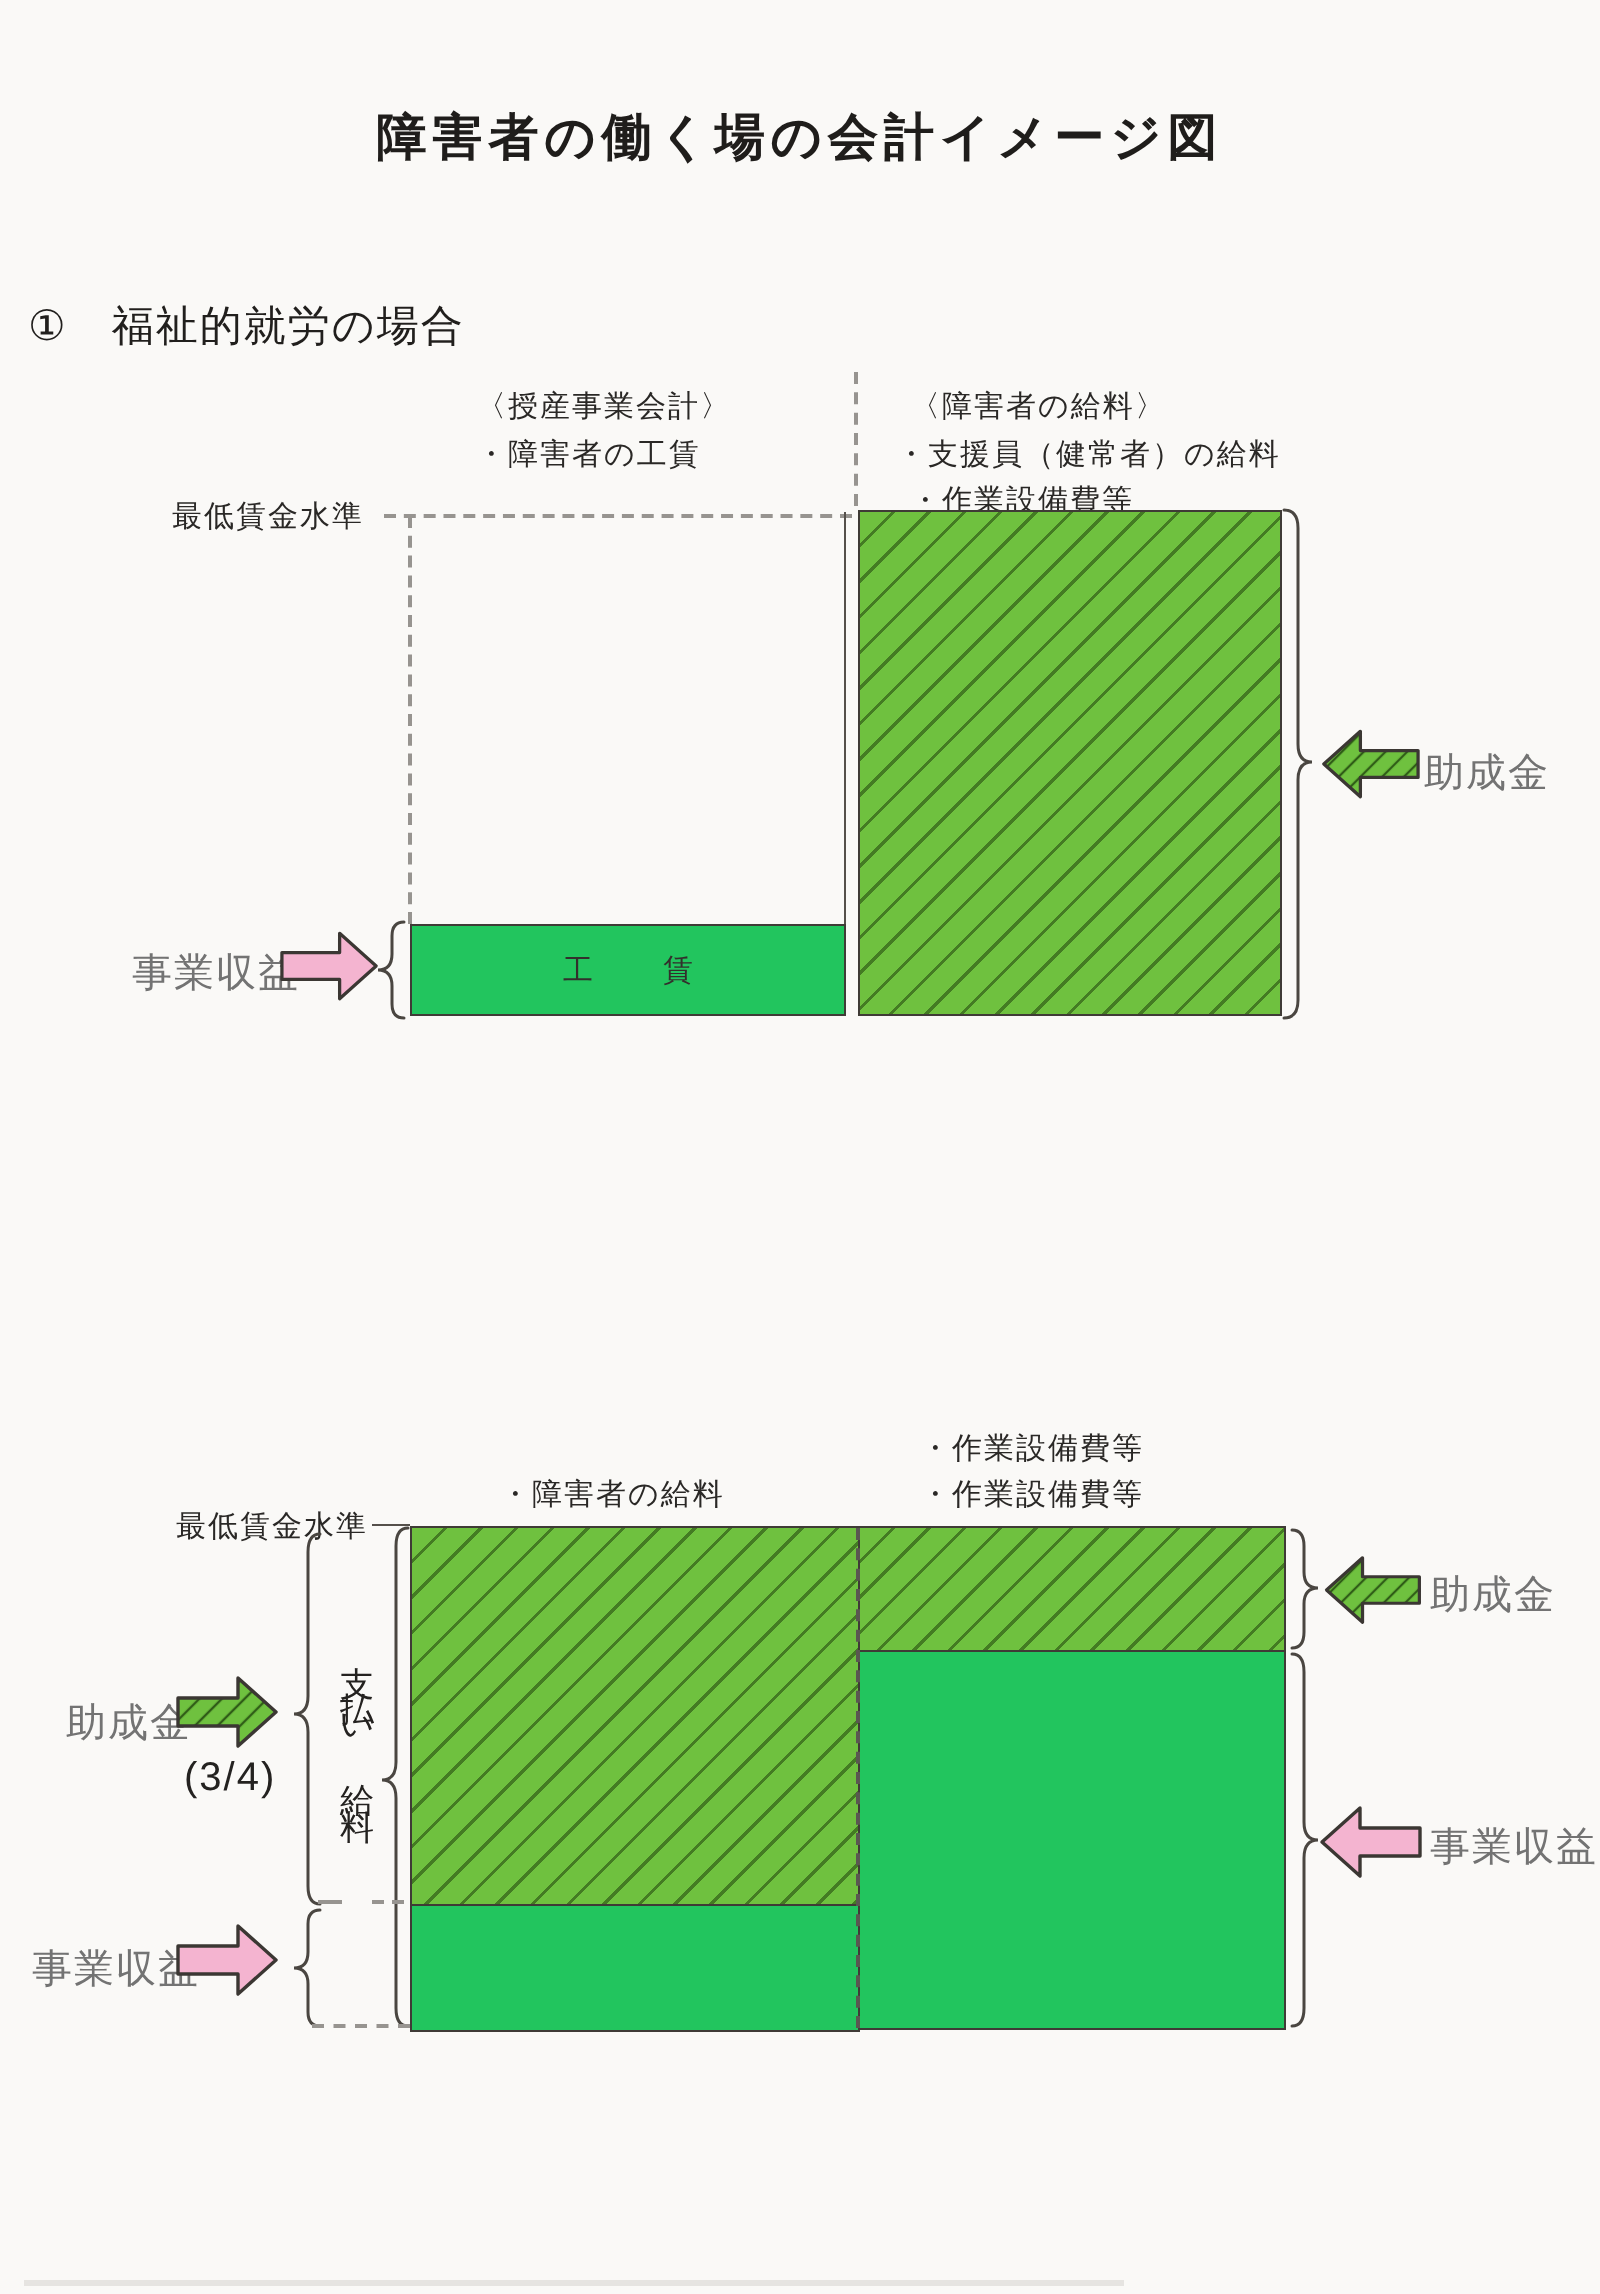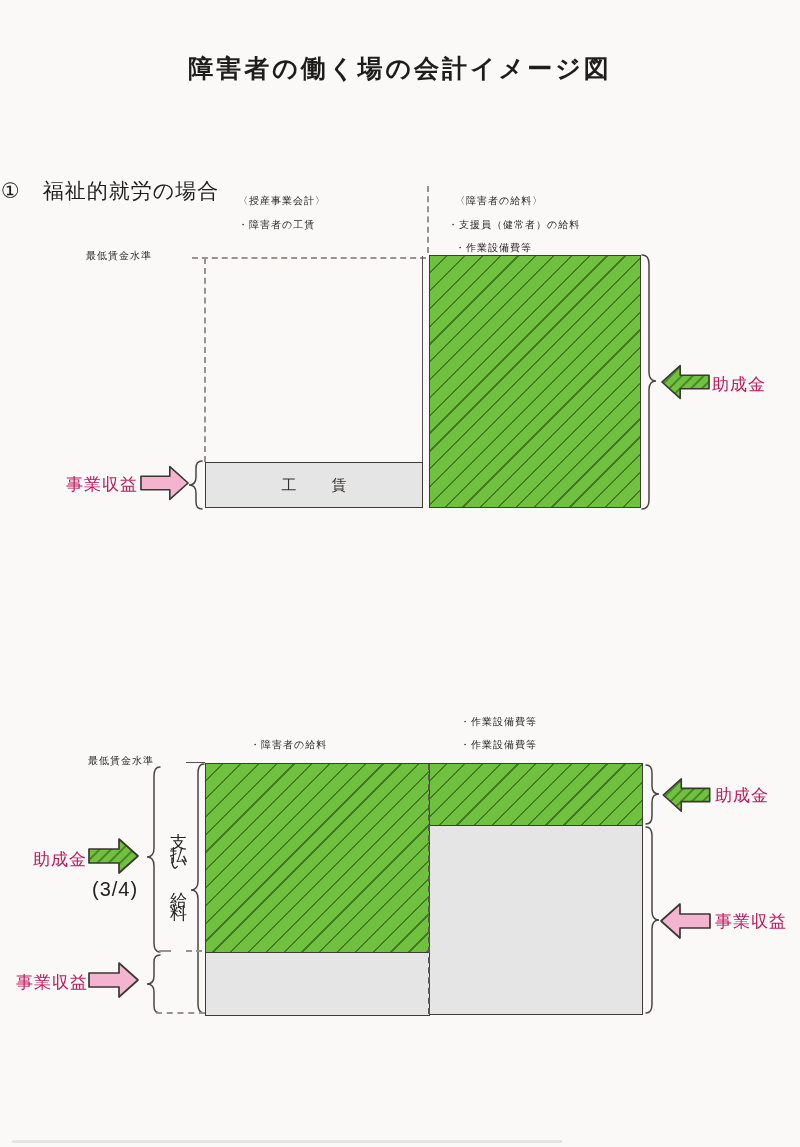--- a/index.html
+++ b/index.html
@@ -52,7 +52,7 @@
 
   <div class="abs title">障害者の働く場の会計イメージ図</div>
 
-  <div class="abs heading" style="left:1px; top:149px;margin-top:28px;">①　福祉的就労の場合</div>
+  <div class="abs heading" style="left:14px; top:149px;">①　福祉的就労の場合</div>
 
   <div class="abs lbl" style="left:238px; top:194px;">〈授産事業会計〉</div>
   <div class="abs lbl" style="left:238px; top:218px;">・障害者の工賃</div>

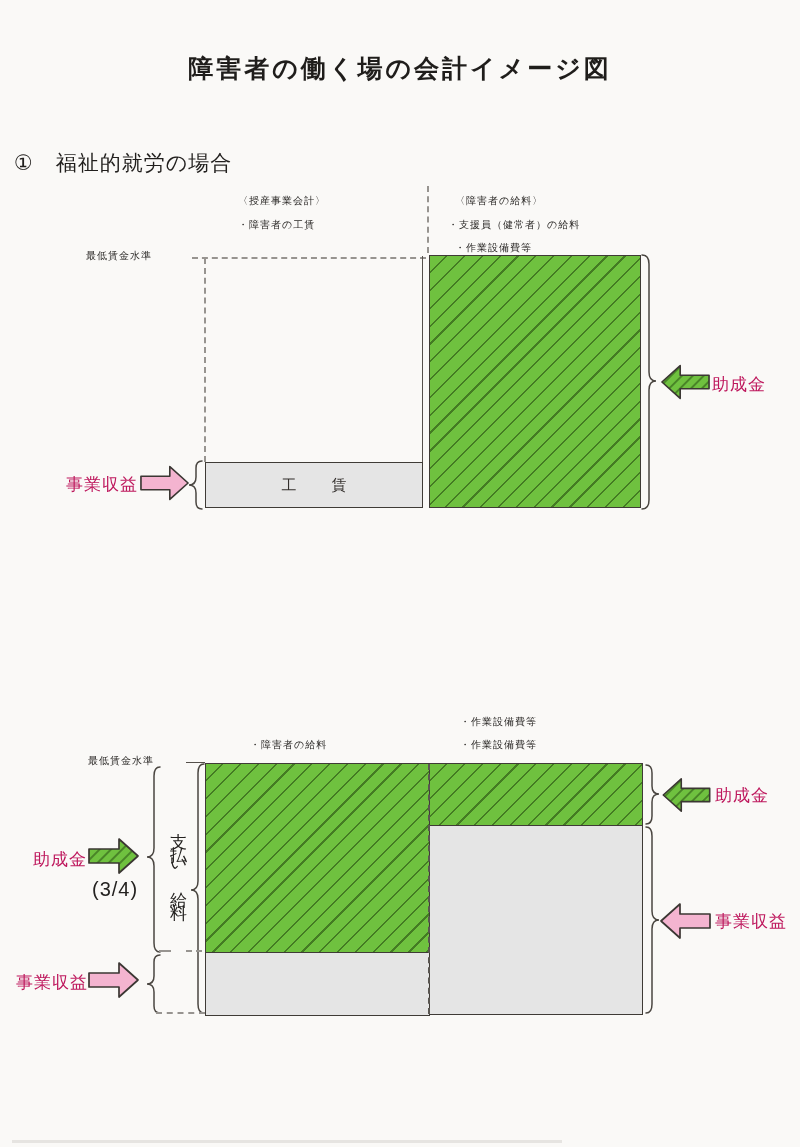--- a/index.html
+++ b/index.html
@@ -16,7 +16,7 @@
     font-size:25px; font-weight:bold; letter-spacing:3px; color:#1f1d1b;
   }
   .heading { font-size:21px; letter-spacing:1px; color:#211f1d; }
-  .lbl { font-size:10px; letter-spacing:1px; white-space:nowrap; color:#2a2826; }
+  .lbl { font-size:15px; letter-spacing:1px; white-space:nowrap; color:#2a2826; }
   .lbl-big { font-size:17px; letter-spacing:1px; white-space:nowrap; color:#be185d; }
   .dash-h { border-top:2px dashed #979490; height:0; }
   .dash-v { border-left:2px dashed #979490; width:0; }

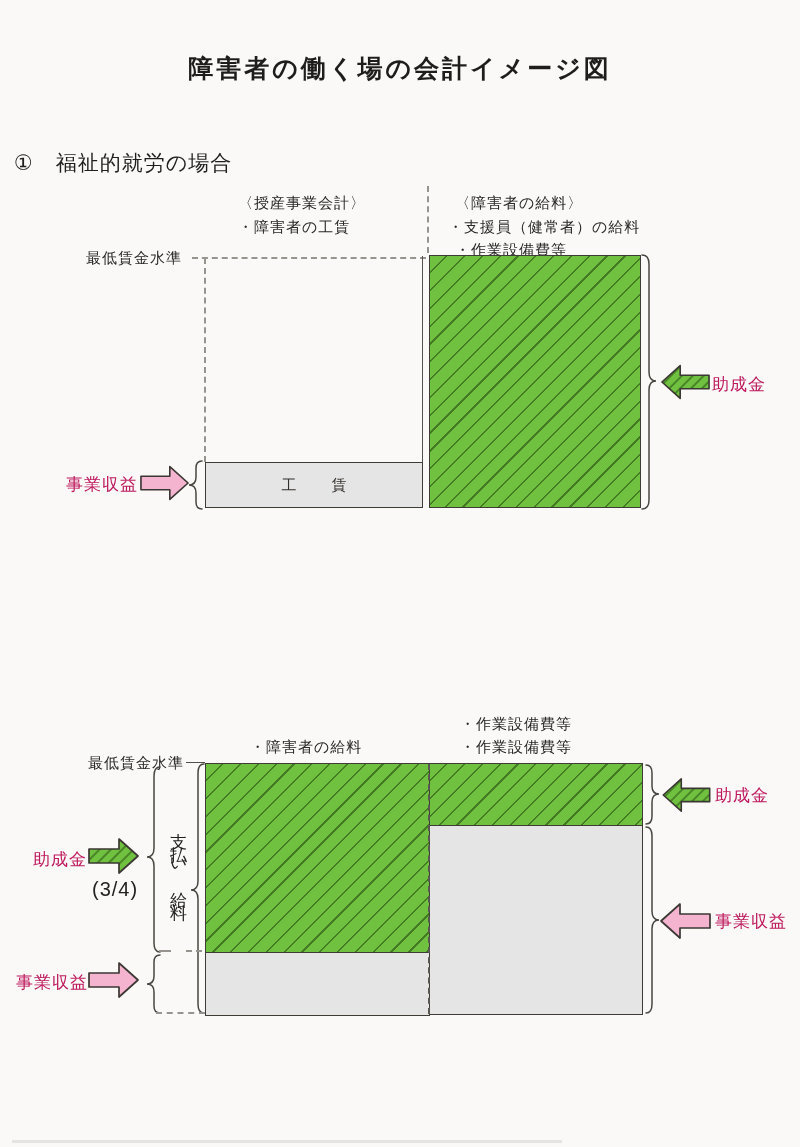--- a/index.html
+++ b/index.html
@@ -17,7 +17,7 @@
   }
   .heading { font-size:21px; letter-spacing:1px; color:#211f1d; }
   .lbl { font-size:15px; letter-spacing:1px; white-space:nowrap; color:#2a2826; }
-  .lbl-big { font-size:17px; letter-spacing:1px; white-space:nowrap; color:#be185d; }
+  .lbl-big { font-size:20px; letter-spacing:1px; white-space:nowrap; color:#737373; }
   .dash-h { border-top:2px dashed #979490; height:0; }
   .dash-v { border-left:2px dashed #979490; width:0; }
   .solid-v { border-left:1.5px solid #55504b; width:0; }

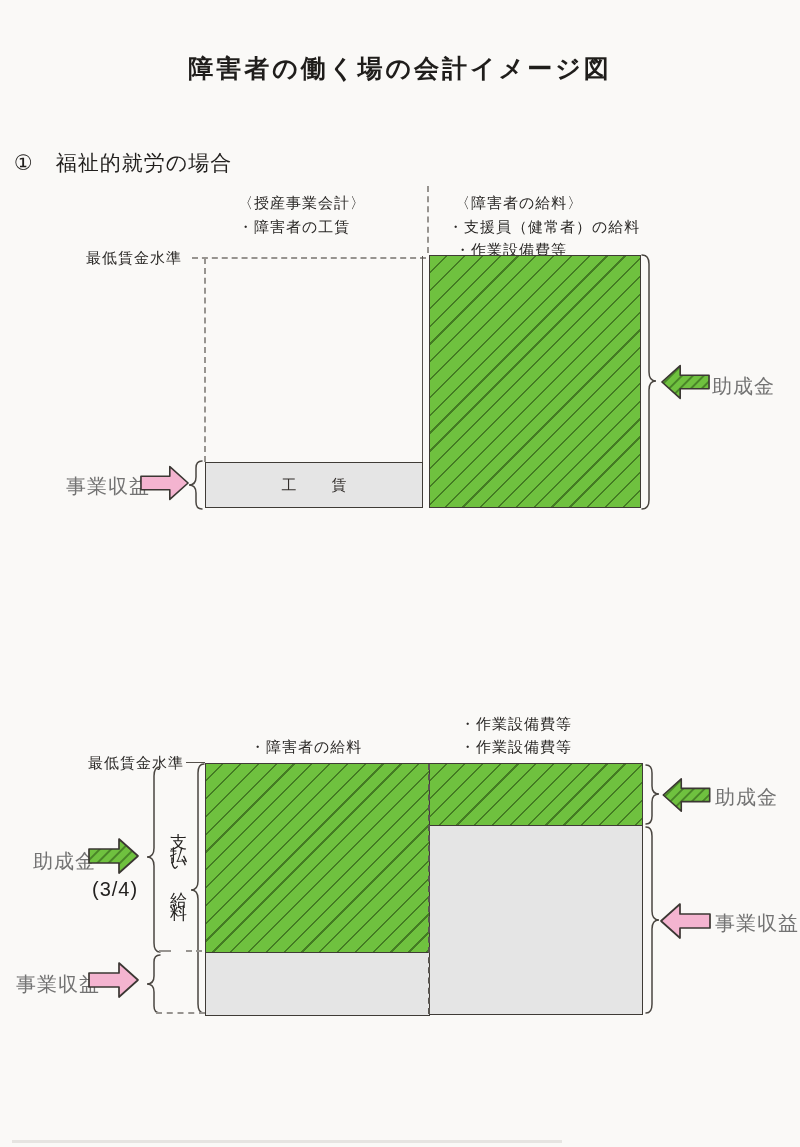--- a/index.html
+++ b/index.html
@@ -30,7 +30,7 @@
         rgba(32,66,12,0.55) 11px, rgba(32,66,12,0.55) 12.6px),
       #6fc13f;
   }
-  .pink-fill { background:#e5e5e5; }
+  .pink-fill { background:#22c55e; }
   .wage-text {
     display:flex; align-items:center; justify-content:center;
     font-size:15px; letter-spacing:10px; text-indent:10px; color:#332f2c;

